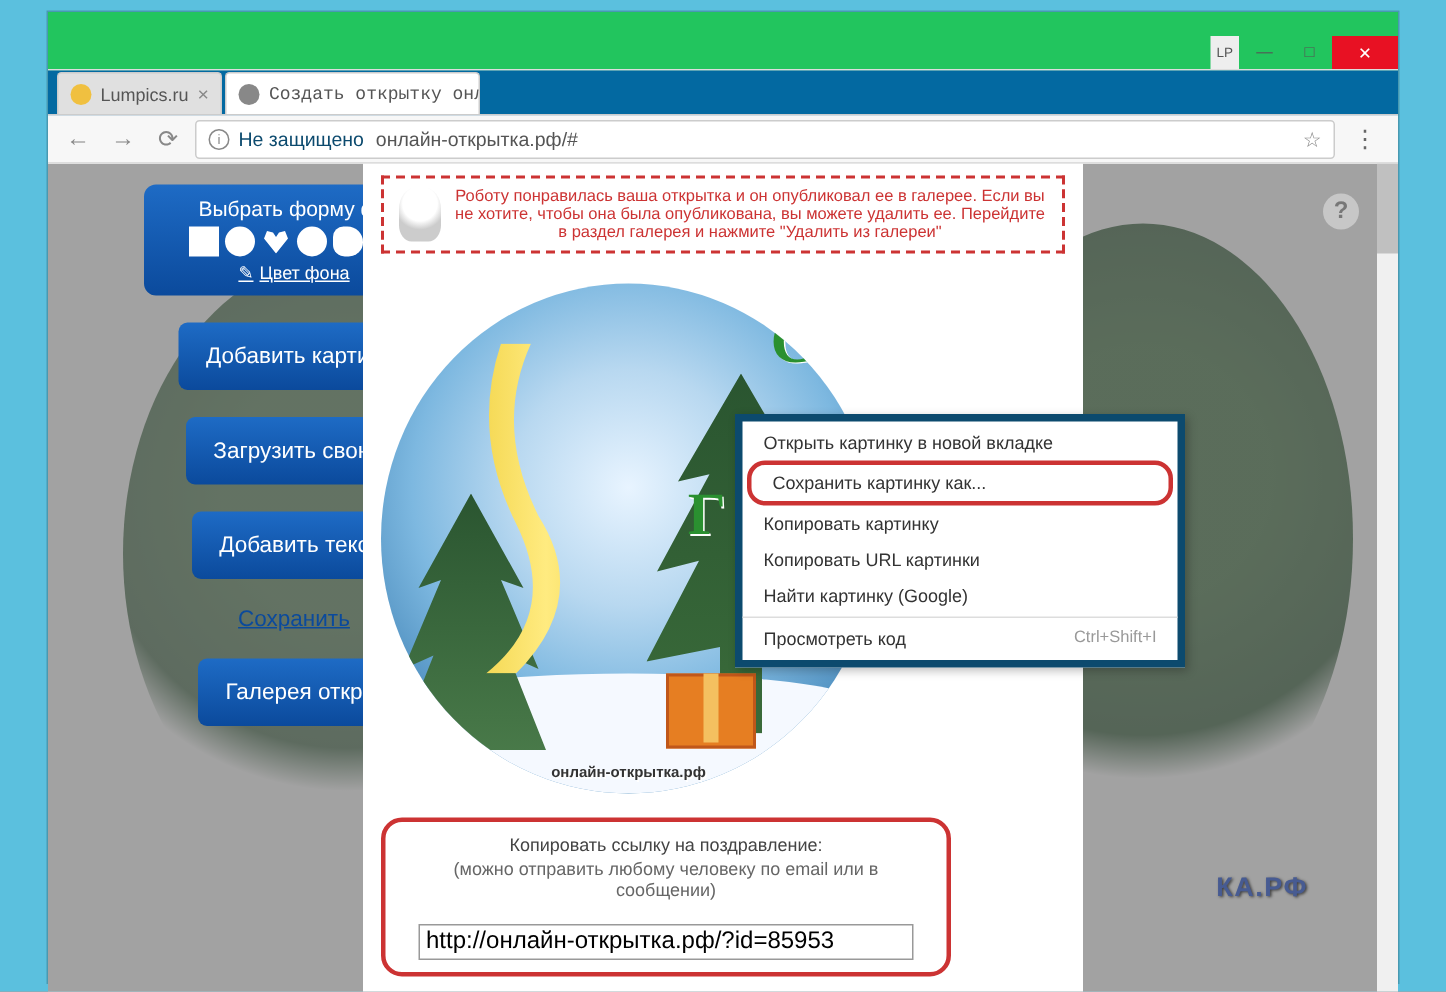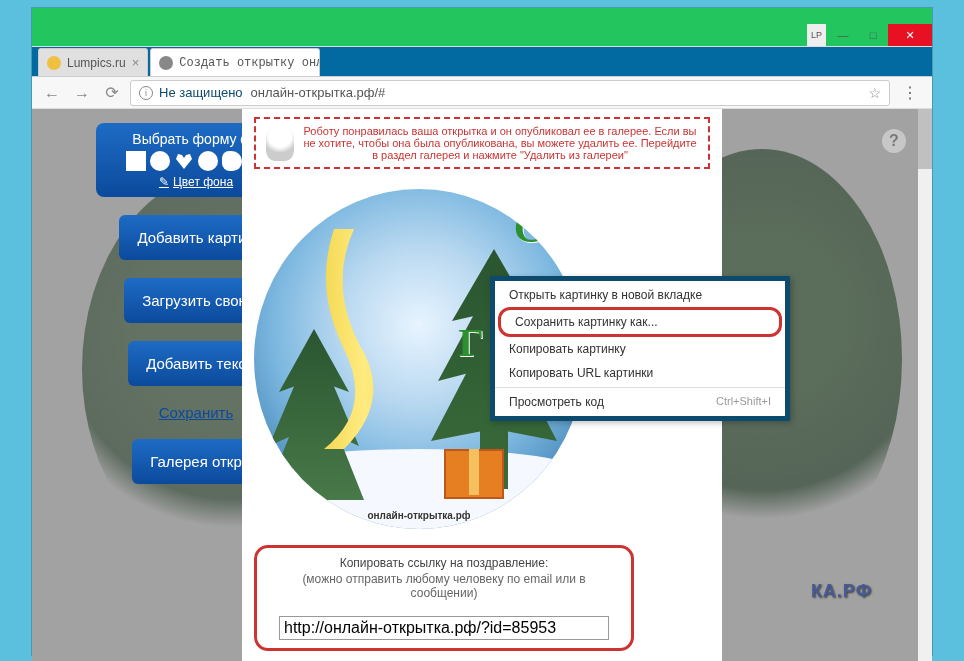--- a/index.html
+++ b/index.html
@@ -191,6 +191,9 @@
       <div class="item">
           <span>Копировать URL картинки</span>
         </div>
+      <div class="item">
+          <span>Найти картинку (Google)</span>
+        </div>
       <div class="sep"></div>
       <div class="item">
         <span>Просмотреть код</span>

